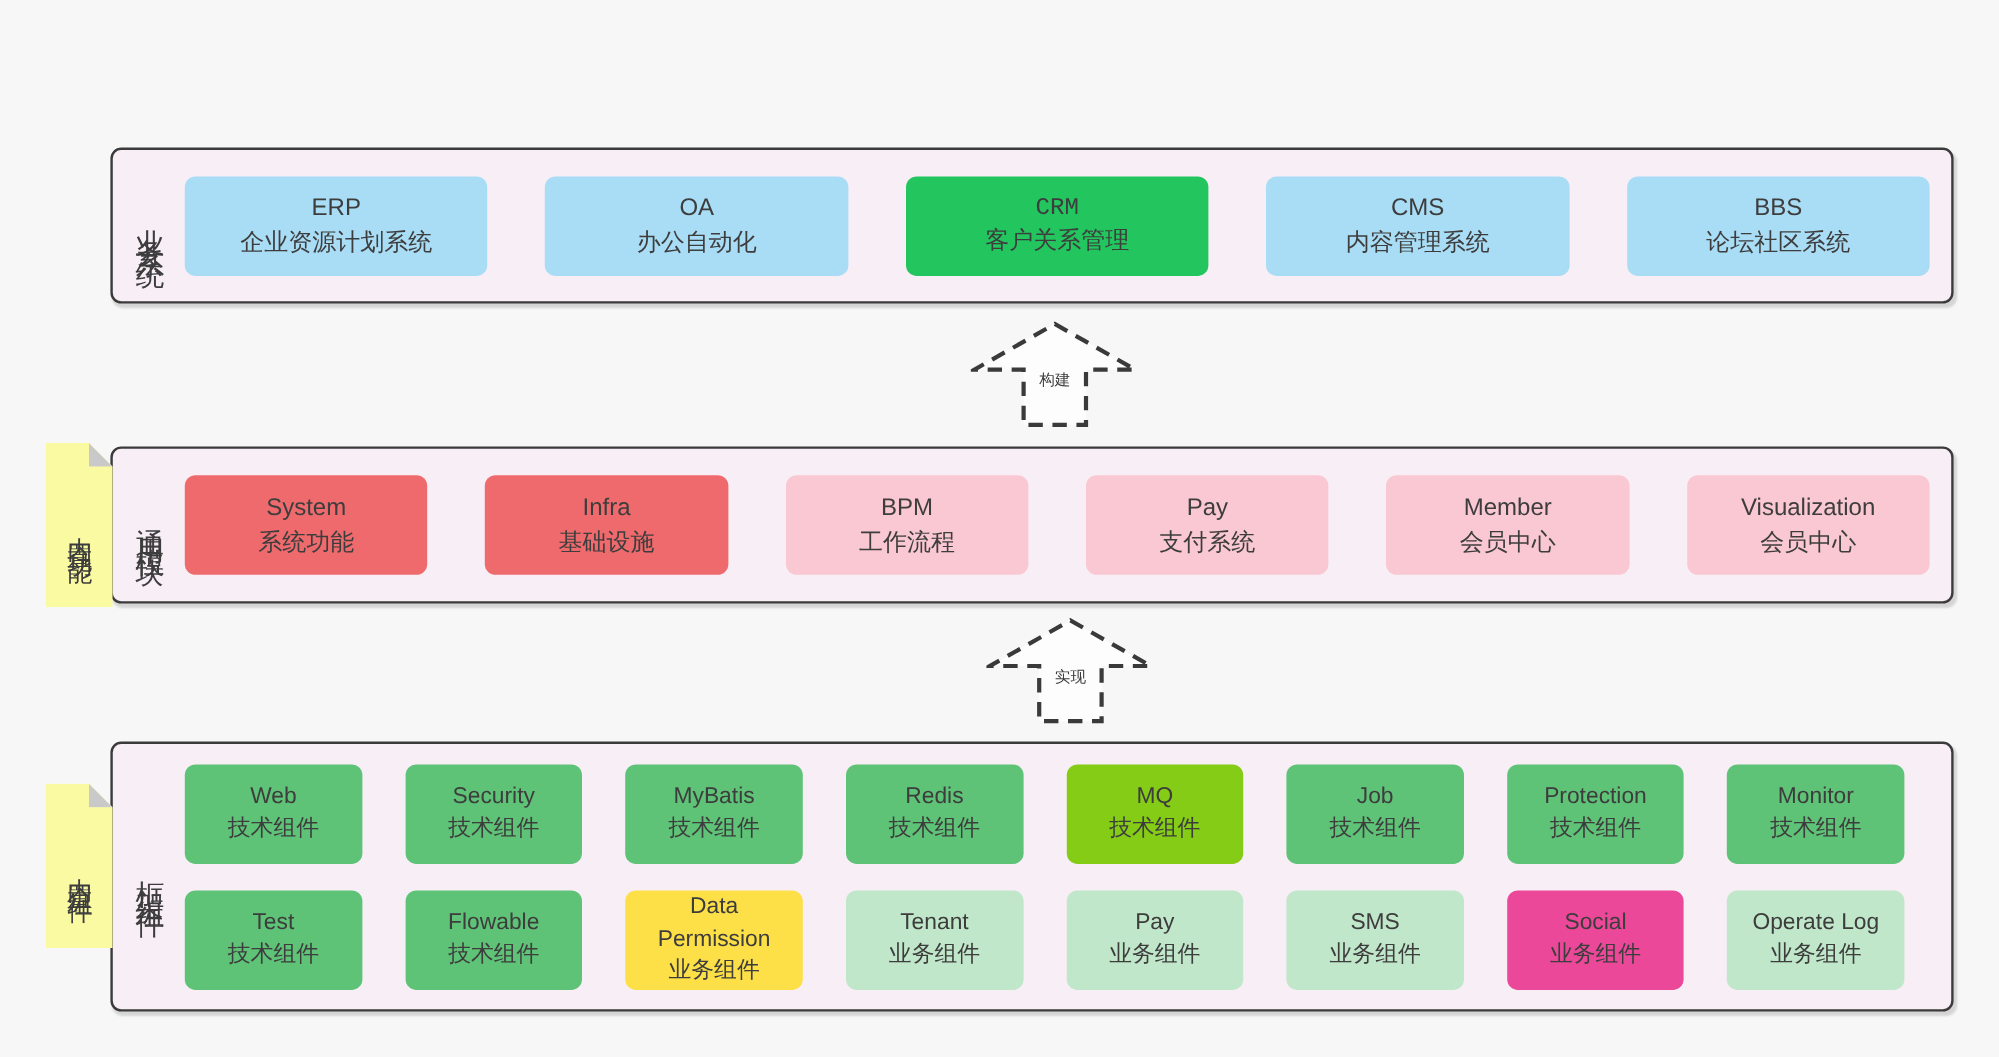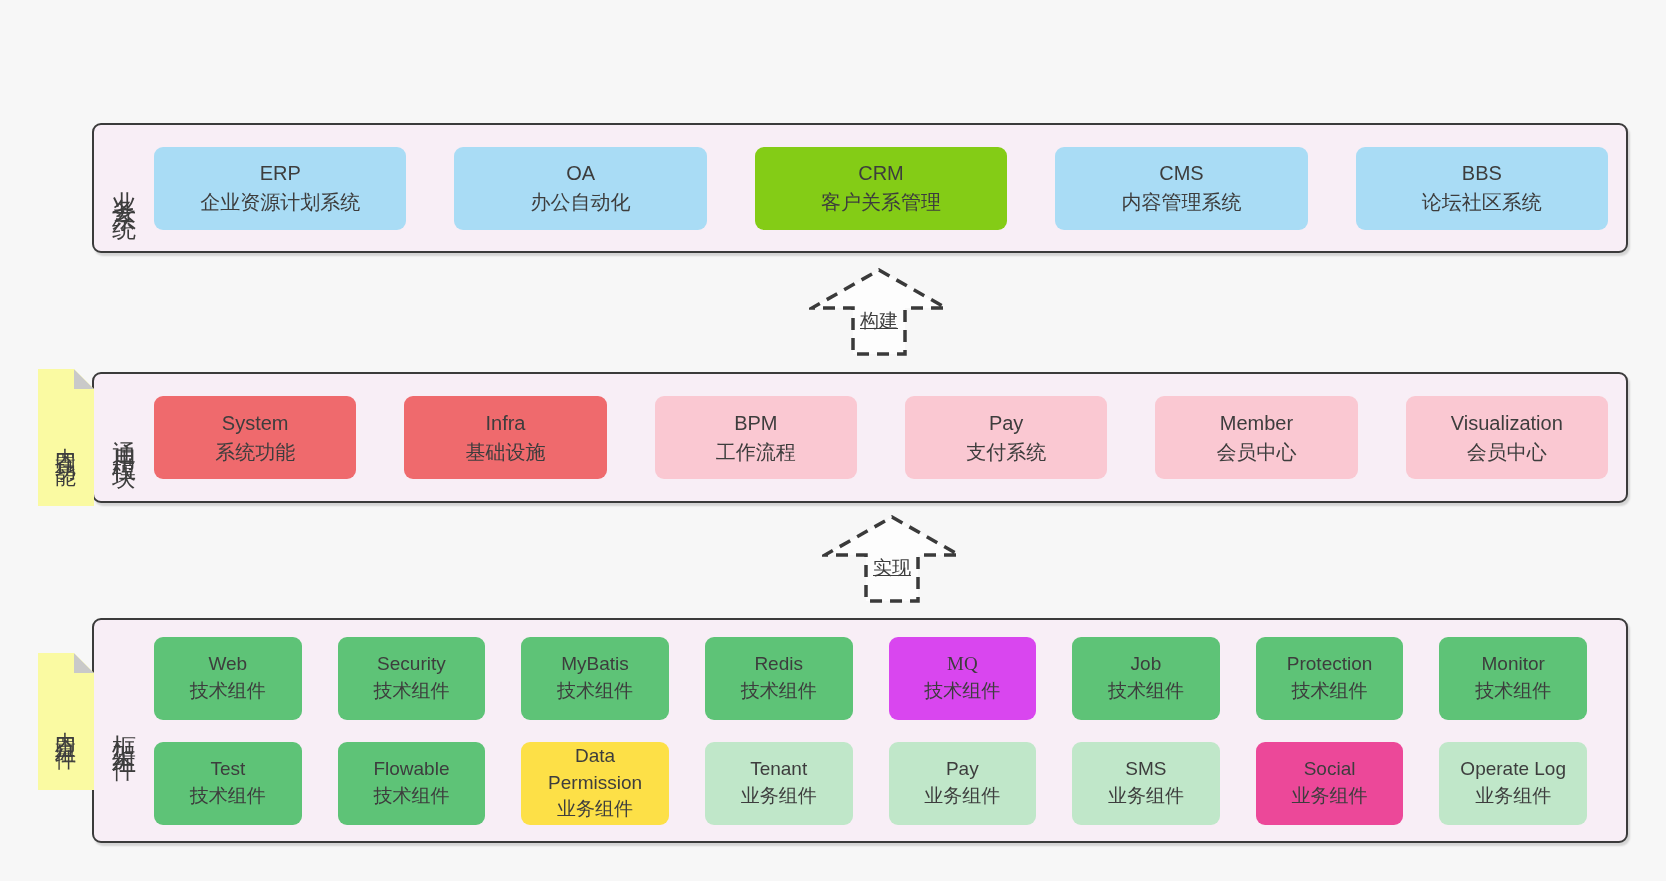--- a/index.html
+++ b/index.html
@@ -121,7 +121,7 @@
             <div class="box-name">OA</div>
             <div class="box-desc">办公自动化</div>
           </div>
-          <div class="box" style="background: #84cc16;">
+          <div class="box" style="background: #22c55e; font-family: Liberation Mono, monospace;">
             <div class="box-name">CRM</div>
             <div class="box-desc">客户关系管理</div>
           </div>

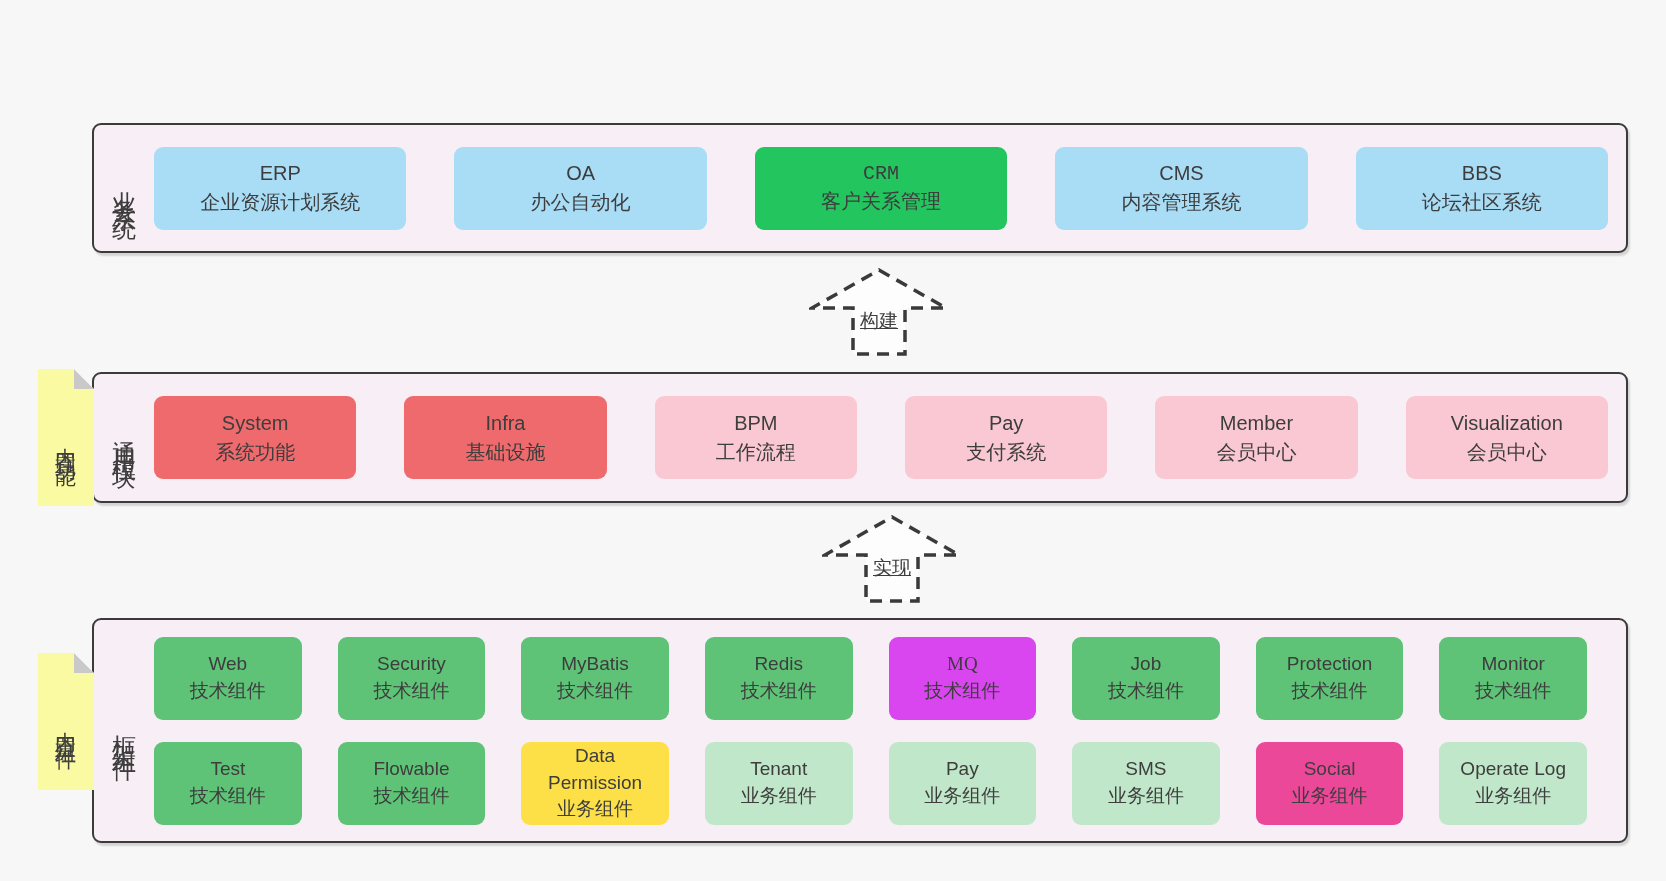--- a/index.html
+++ b/index.html
@@ -96,10 +96,9 @@
     transform:translateX(-50%);
     background:#fdfdfd;
     padding:1px 4px;
-    font-size:19px;
+    font-size:13px;
     white-space:nowrap;
     color:#3d3d3d;
-    text-decoration:underline;
   }
 </style>
 </head>

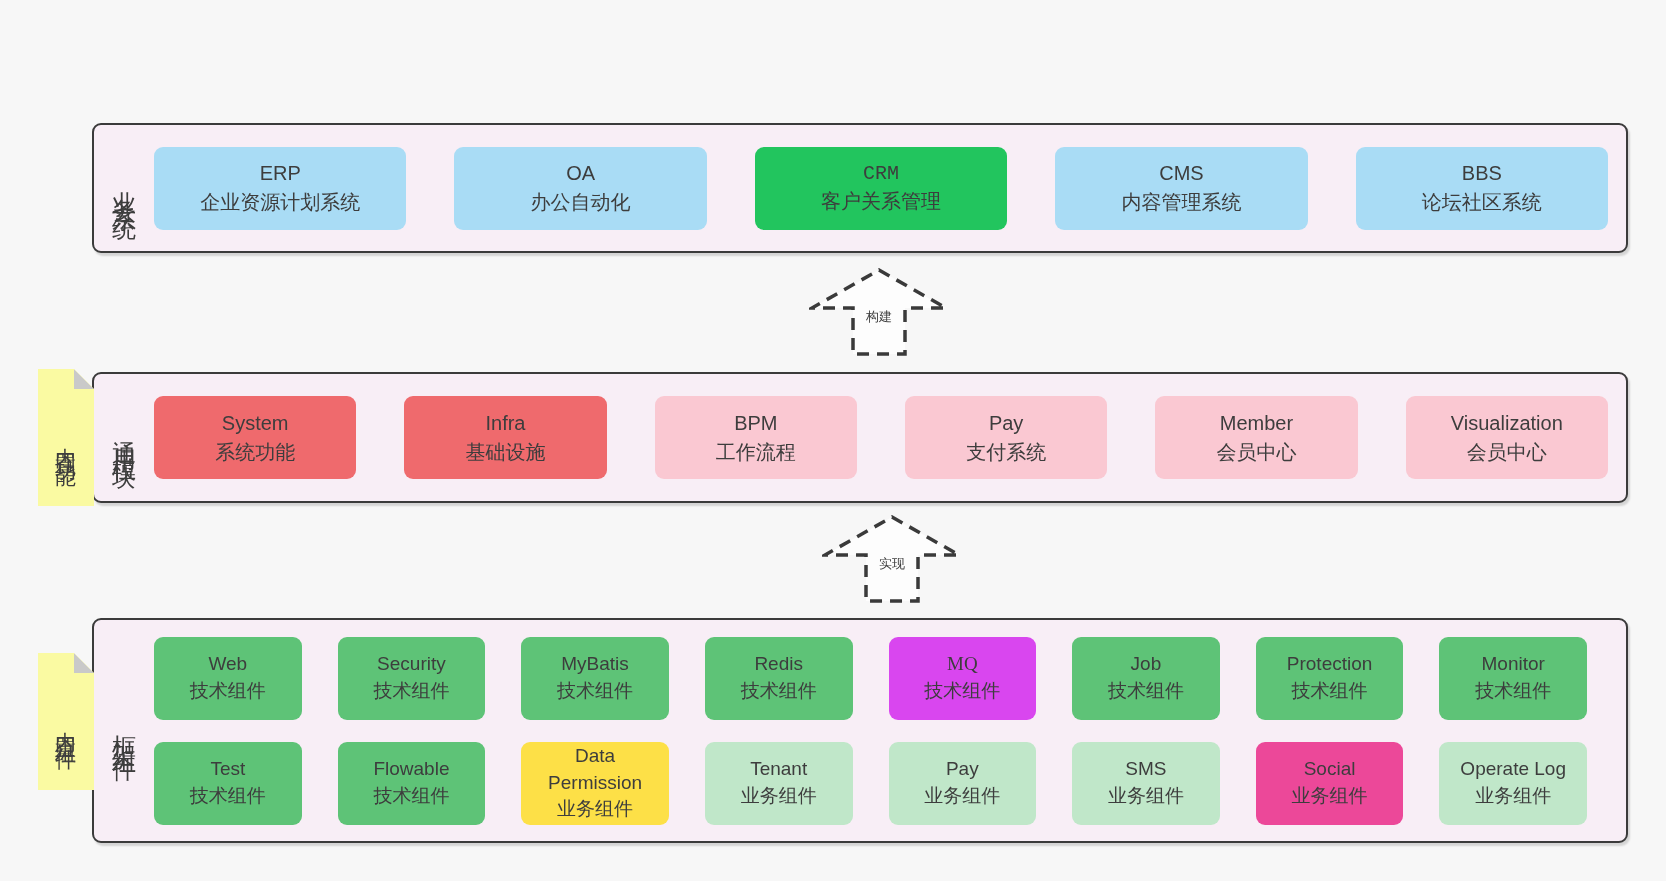--- a/index.html
+++ b/index.html
@@ -192,7 +192,7 @@
             <div class="box-name">Redis</div>
             <div class="box-desc">技术组件</div>
           </div>
-          <div class="box" style="background: #d946ef; font-family: Liberation Serif, serif;">
+          <div class="box" style="background: #84cc16;">
             <div class="box-name">MQ</div>
             <div class="box-desc">技术组件</div>
           </div>

